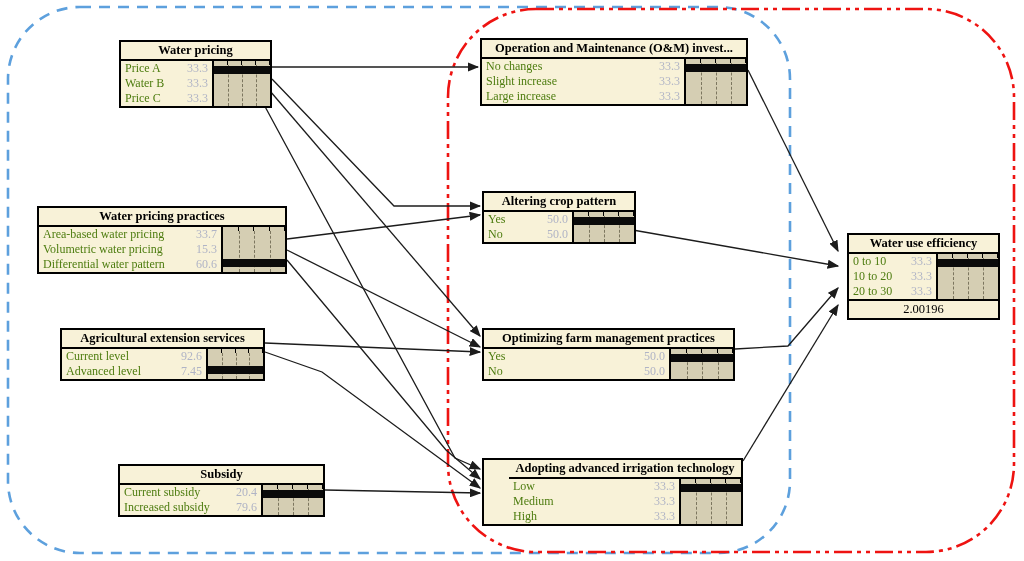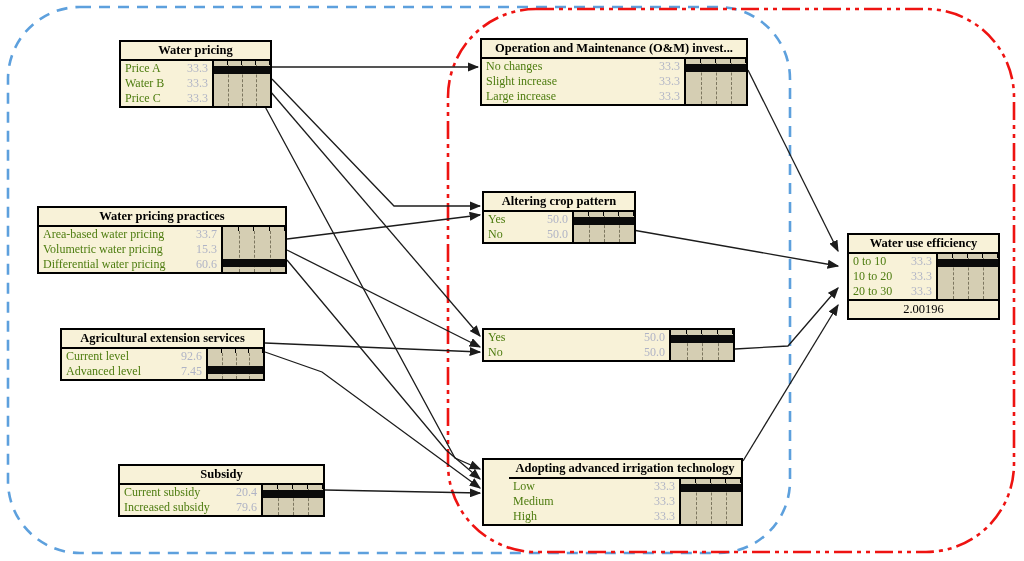--- a/index.html
+++ b/index.html
@@ -122,7 +122,7 @@
             <span class="state-value">15.3</span>
           </div>
           <div class="state-row">
-            <span class="state-label">Differential water pricing</span>
+            <span class="state-label">Differential water pattern</span>
             <span class="state-value">60.6</span>
           </div>
         </div>

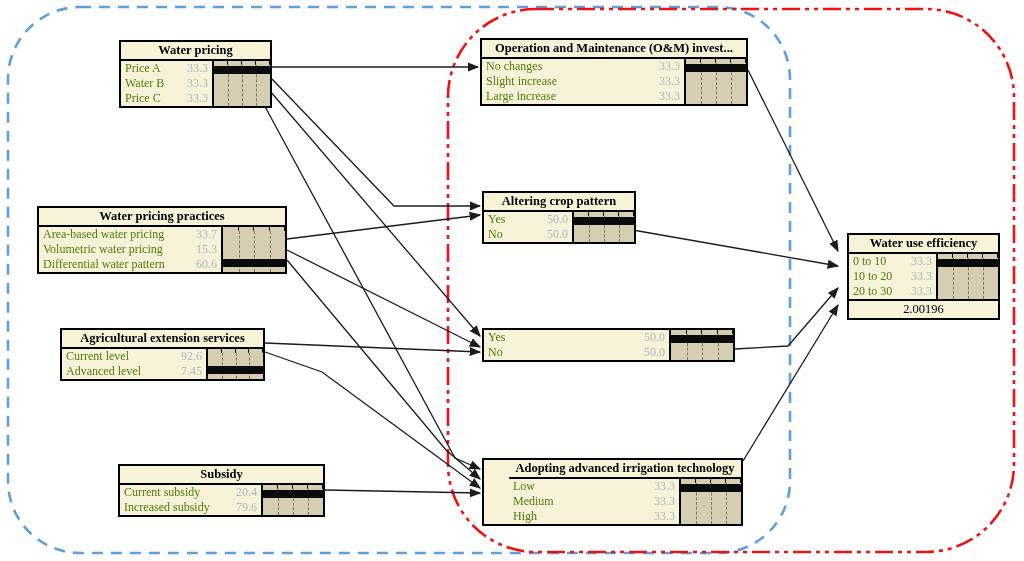--- a/index.html
+++ b/index.html
@@ -192,6 +192,7 @@
       </div>
     </div>
   <div class="node" style="left:482px;top:328px;width:253px;">
+      <div class="node-title">Optimizing farm management practices</div>
       <div class="node-body">
         <div class="states">
           <div class="state-row">

